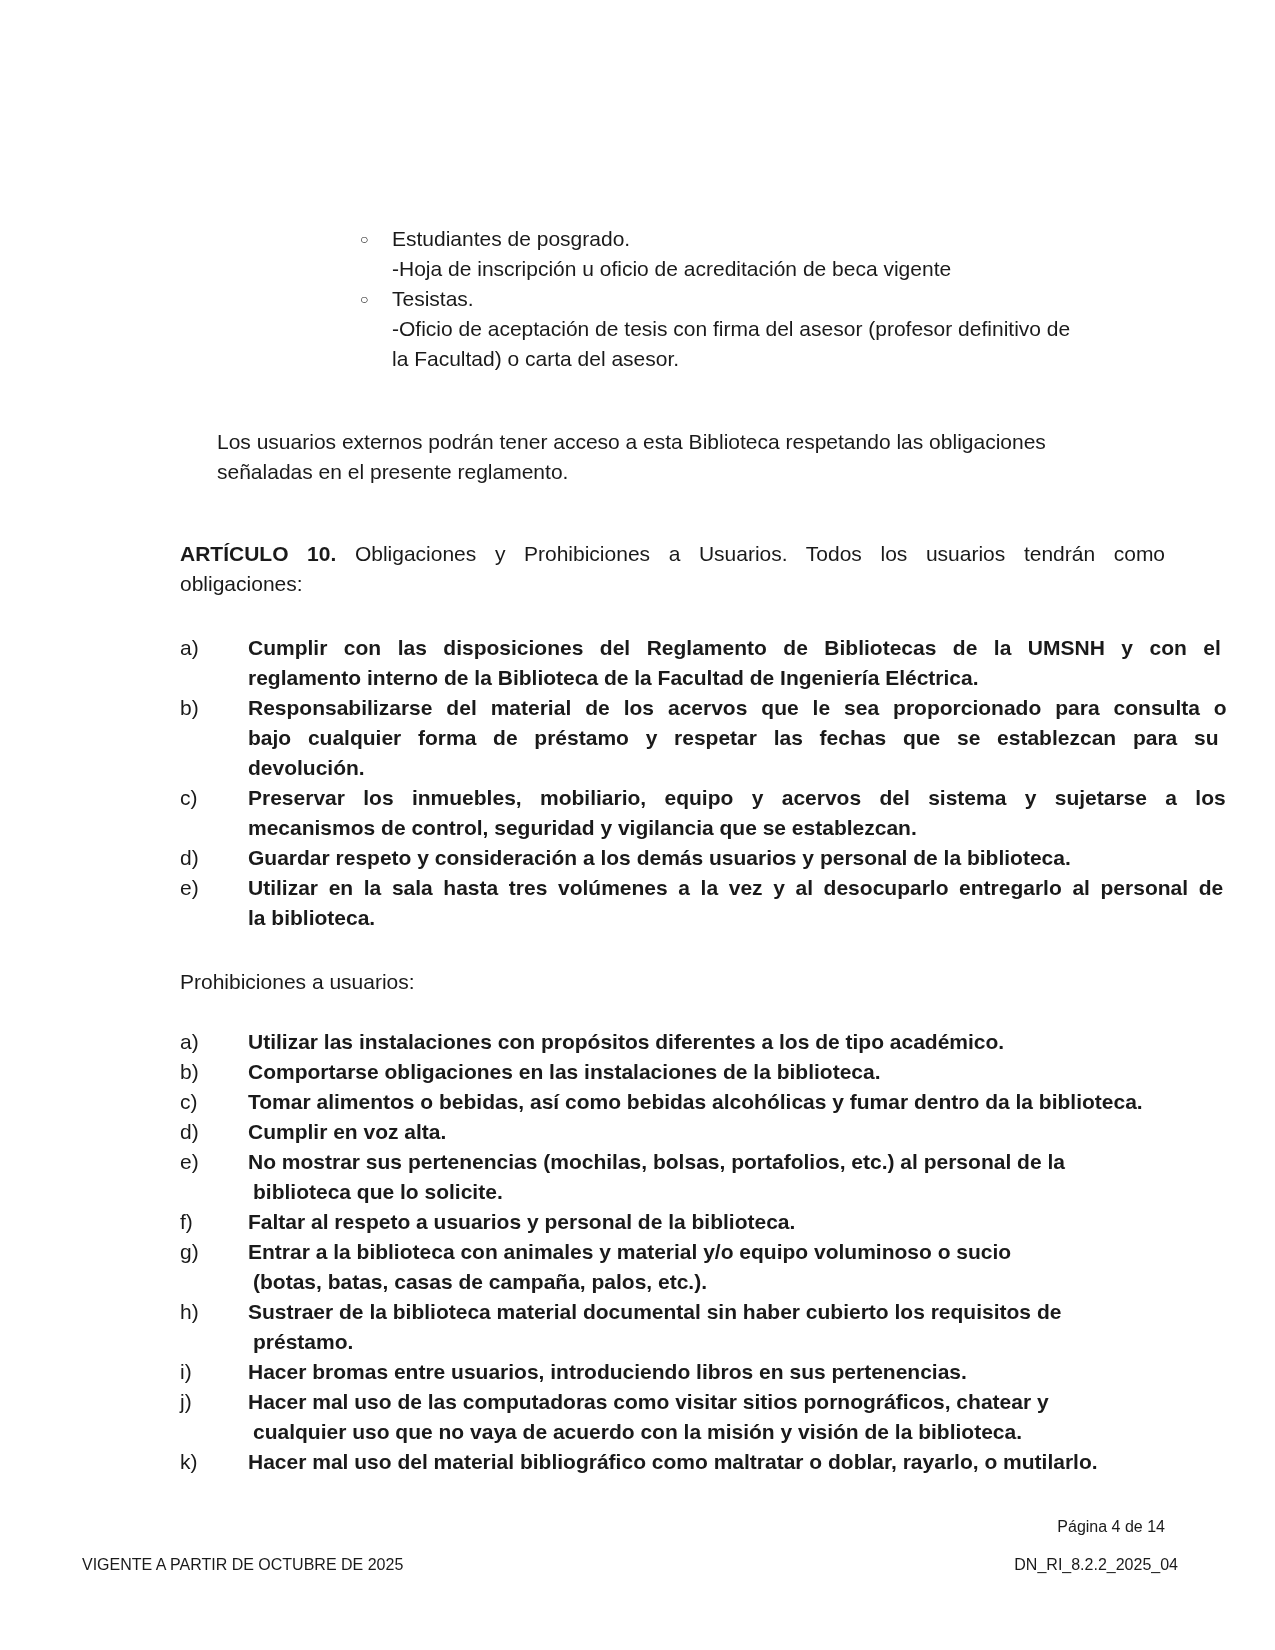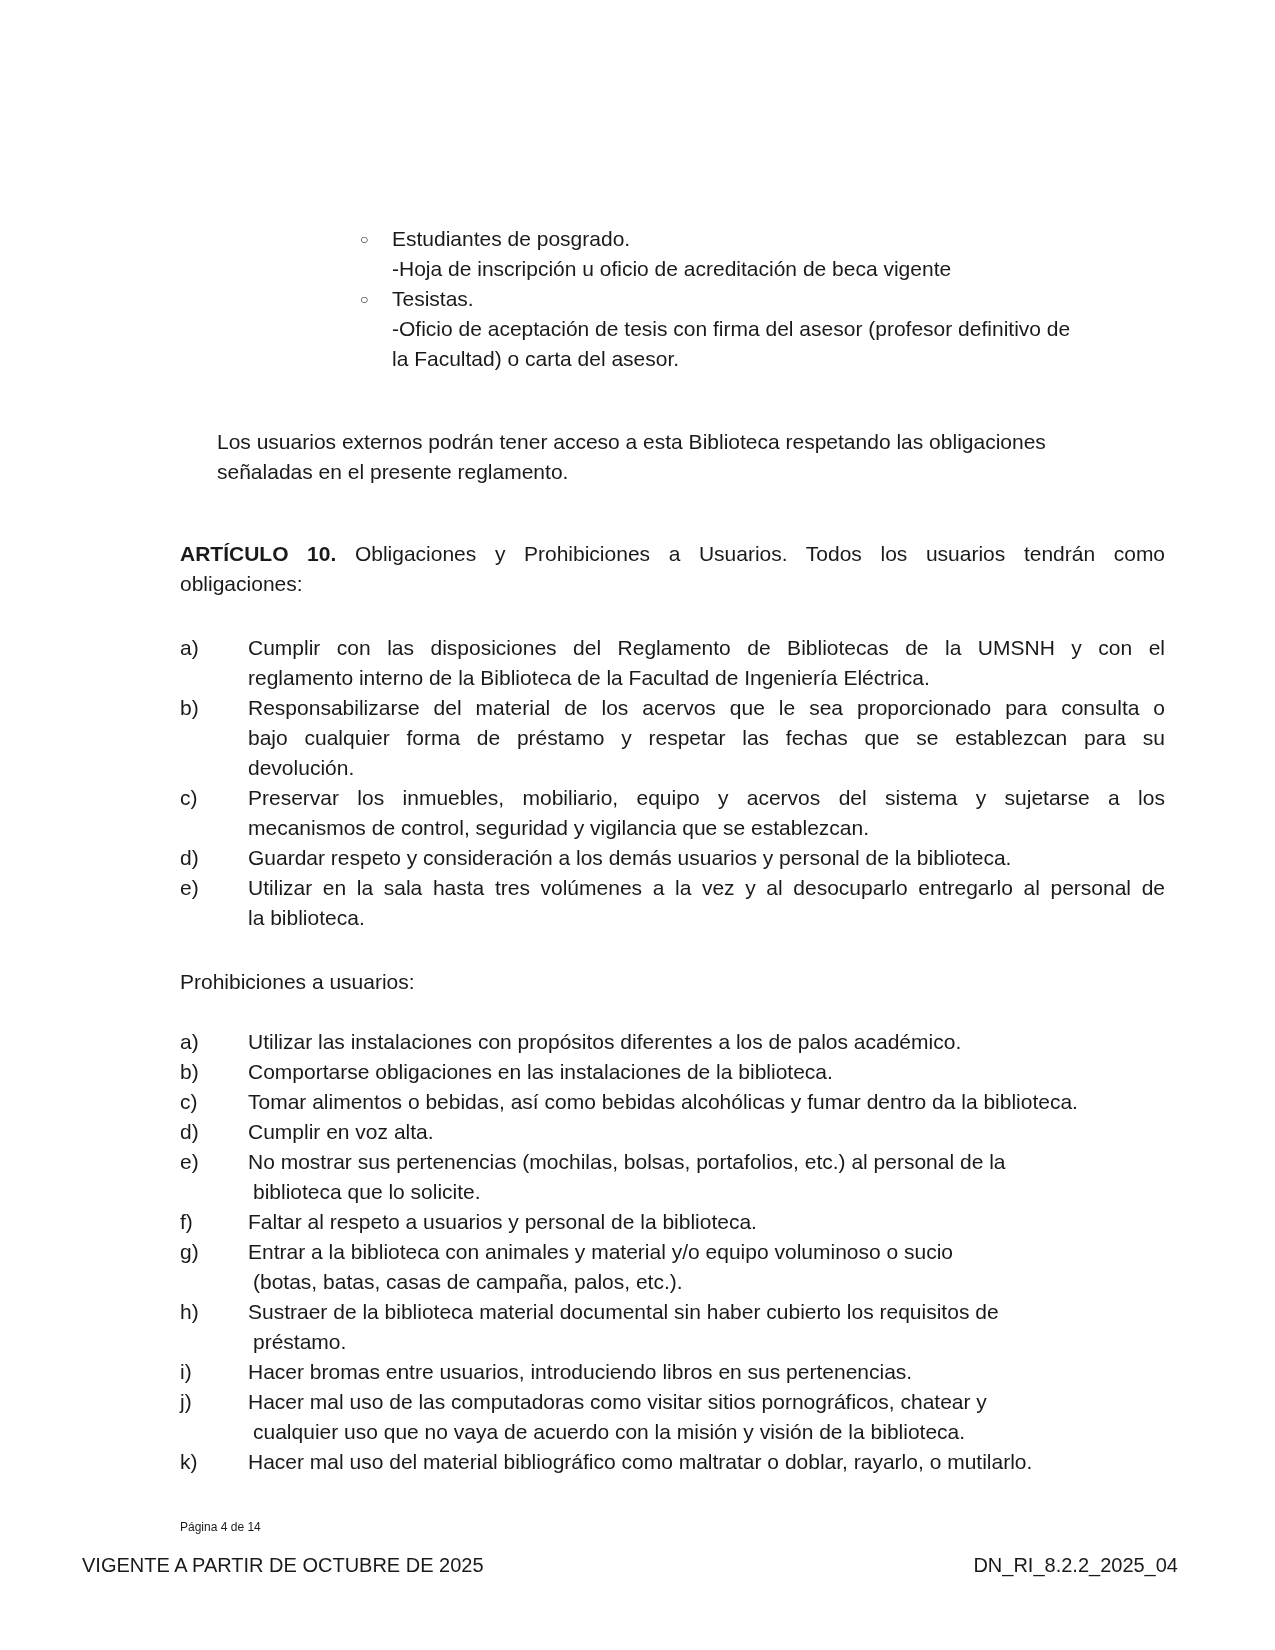--- a/index.html
+++ b/index.html
@@ -26,7 +26,7 @@
   .b{font-weight:bold;}
   .list .li{display:flex;}
   .letter{width:68px;flex:none;}
-  .litext{flex:1;min-width:0;}
+  .litext{flex:1;min-width:0;font-weight:bold;}
   .oblig{margin-bottom:34px;}
   .prohib-head{margin-bottom:30px;}
   .prohib{margin-bottom:35px;}

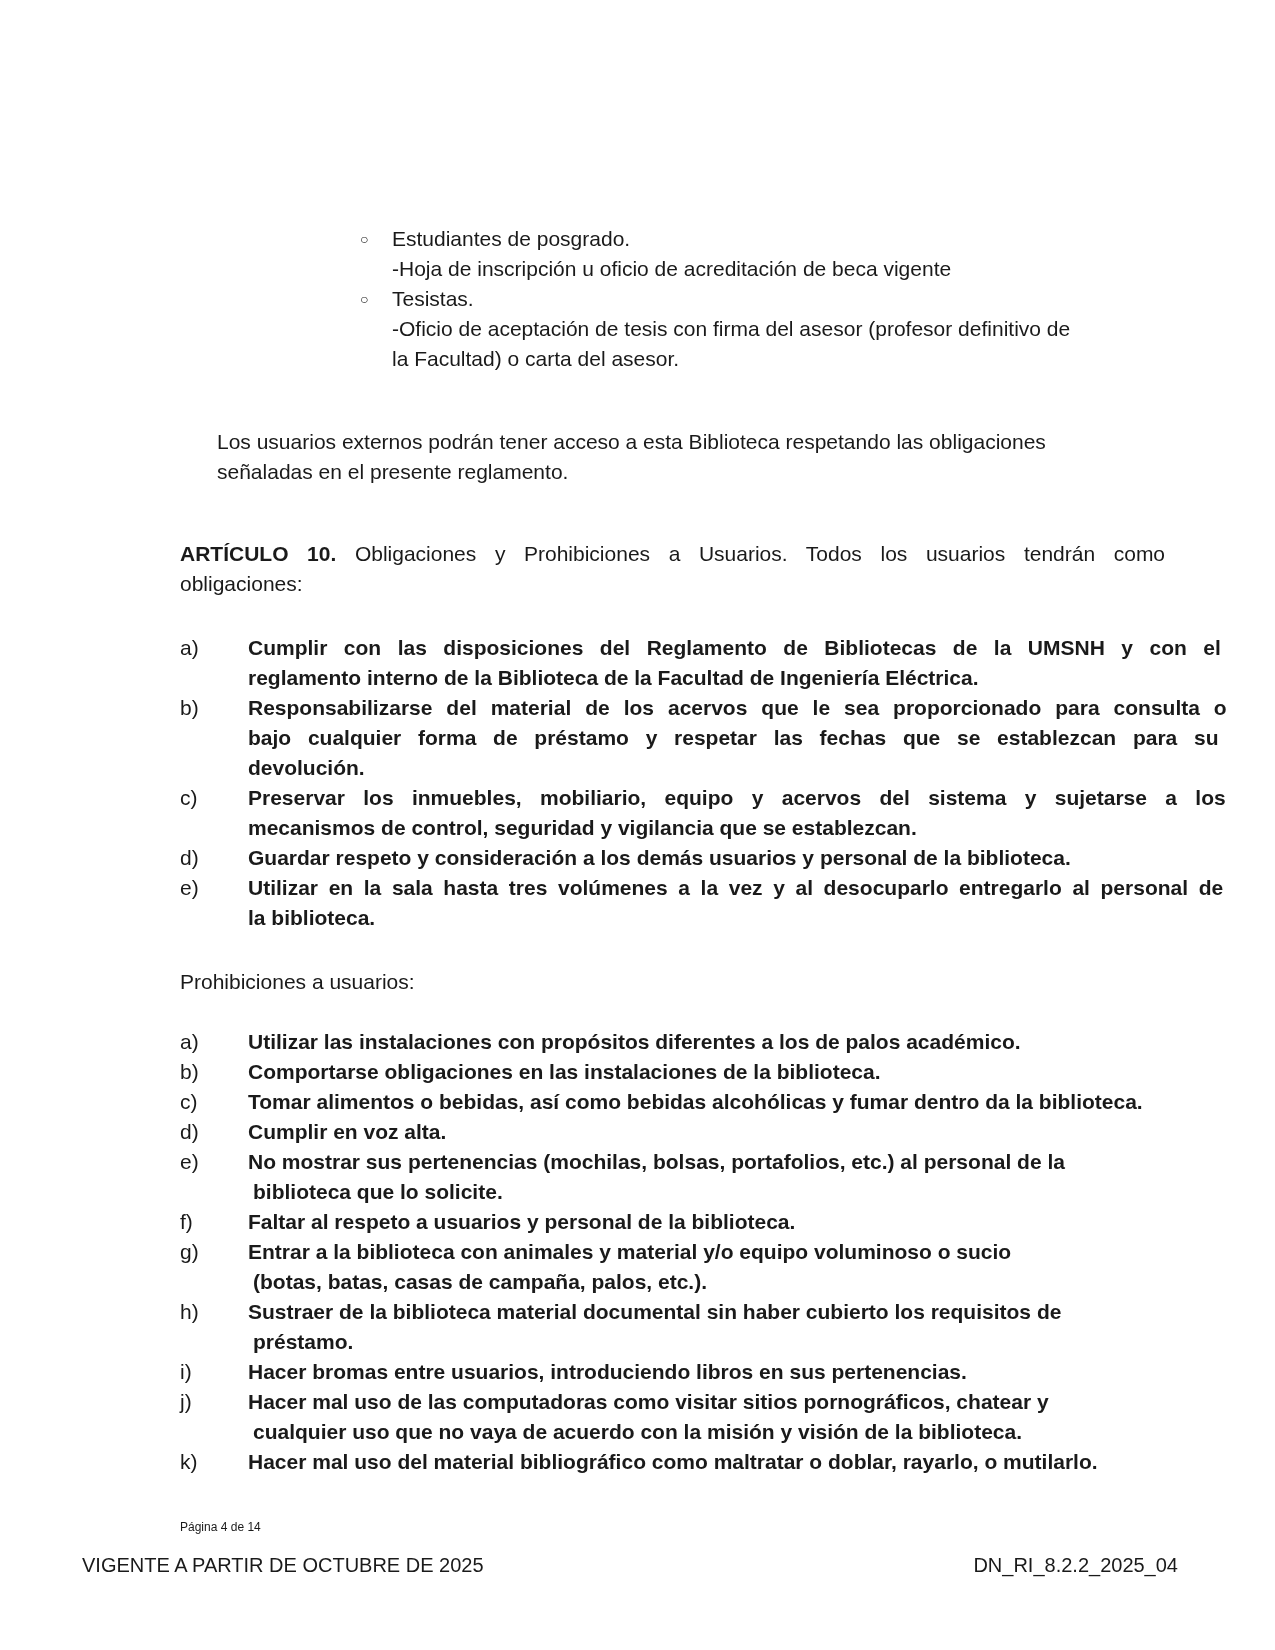--- a/index.html
+++ b/index.html
@@ -116,7 +116,7 @@
     <div class="li">
       <span class="letter">a)</span>
       <div class="litext">
-        <div class="ln">Utilizar las instalaciones con propósitos diferentes a los de palos académico.</div>
+        <div class="ln">Utilizar las instalaciones con propósitos diferentes a los de tipo académico.</div>
       </div>
     </div>
     <div class="li">

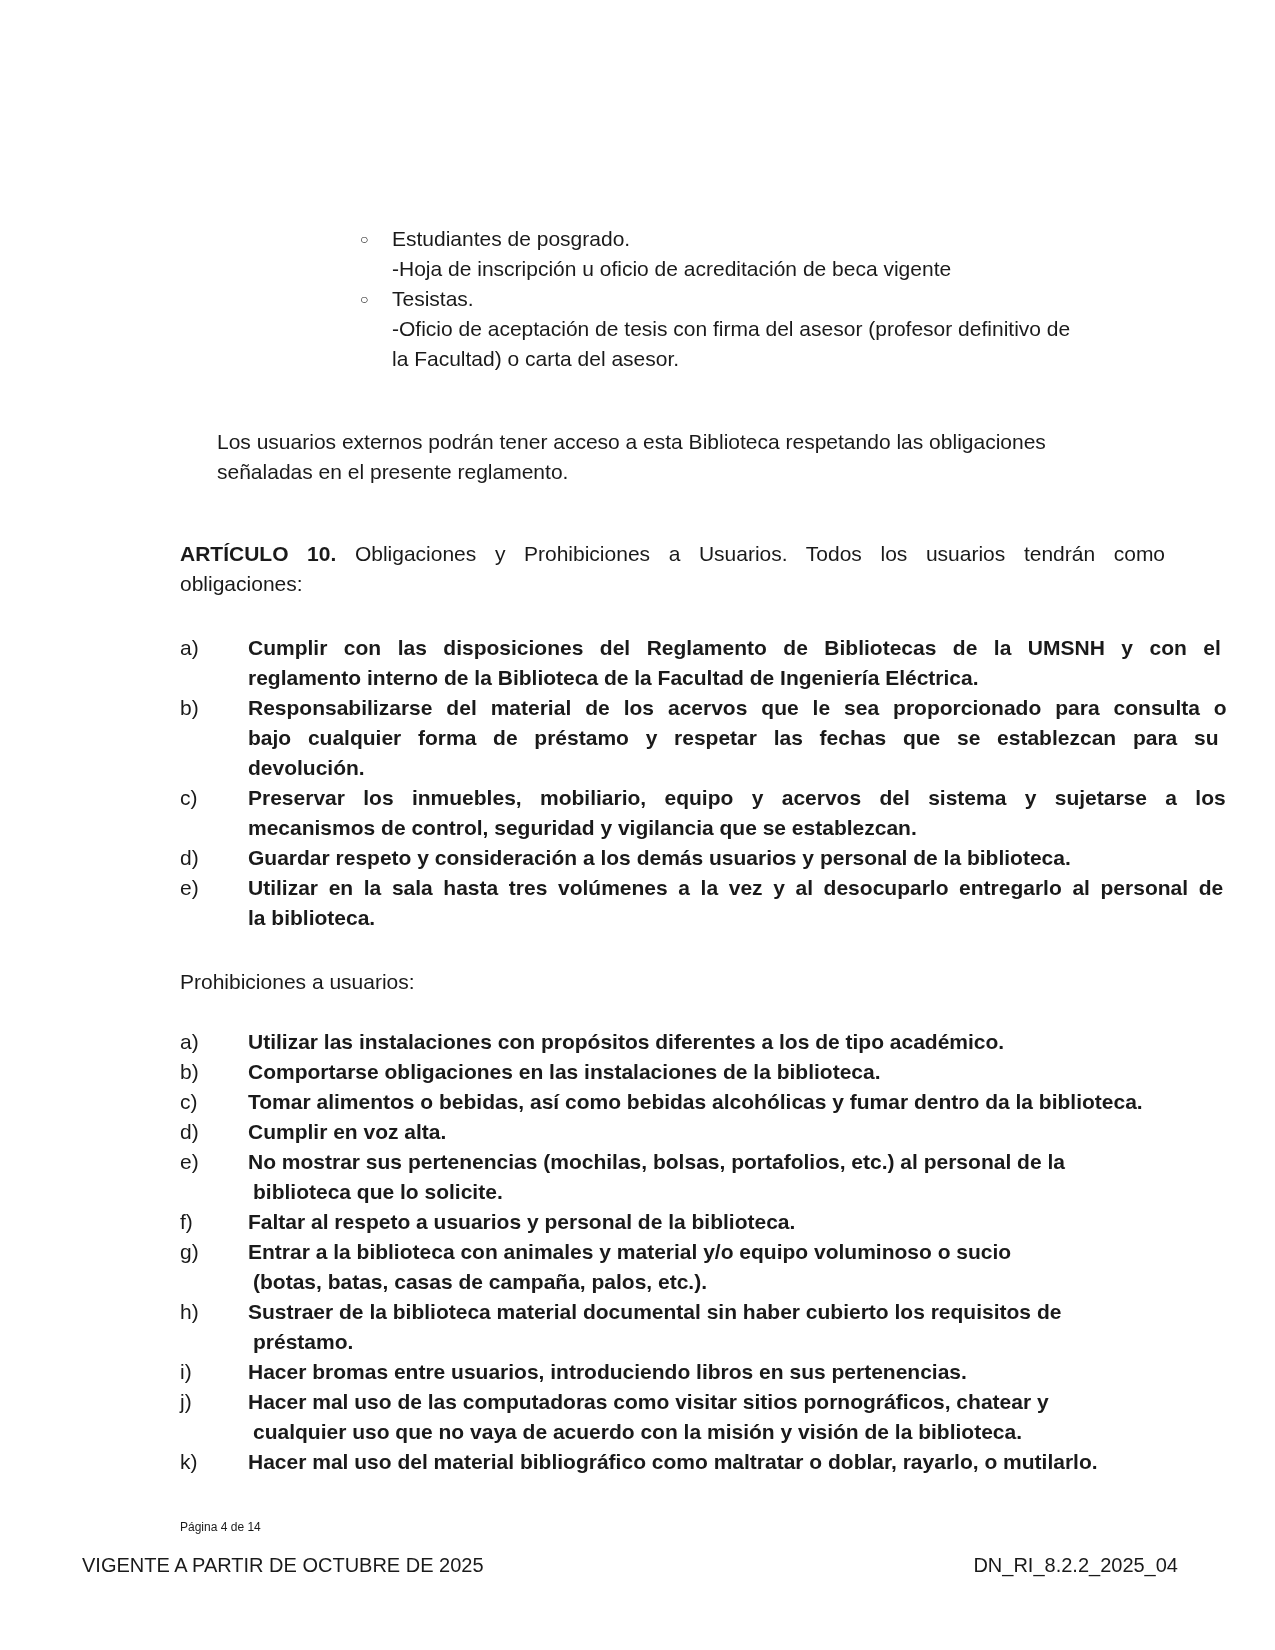--- a/index.html
+++ b/index.html
@@ -31,7 +31,7 @@
   .prohib-head{margin-bottom:30px;}
   .prohib{margin-bottom:35px;}
   .cont{padding-left:5px;}
-  .pagenum{text-align:left;font-size:12px;line-height:30px;}
+  .pagenum{text-align:right;font-size:16px;line-height:30px;}
   .footrow{
     display:flex;justify-content:space-between;
     margin-left:-98px;margin-right:-13px;

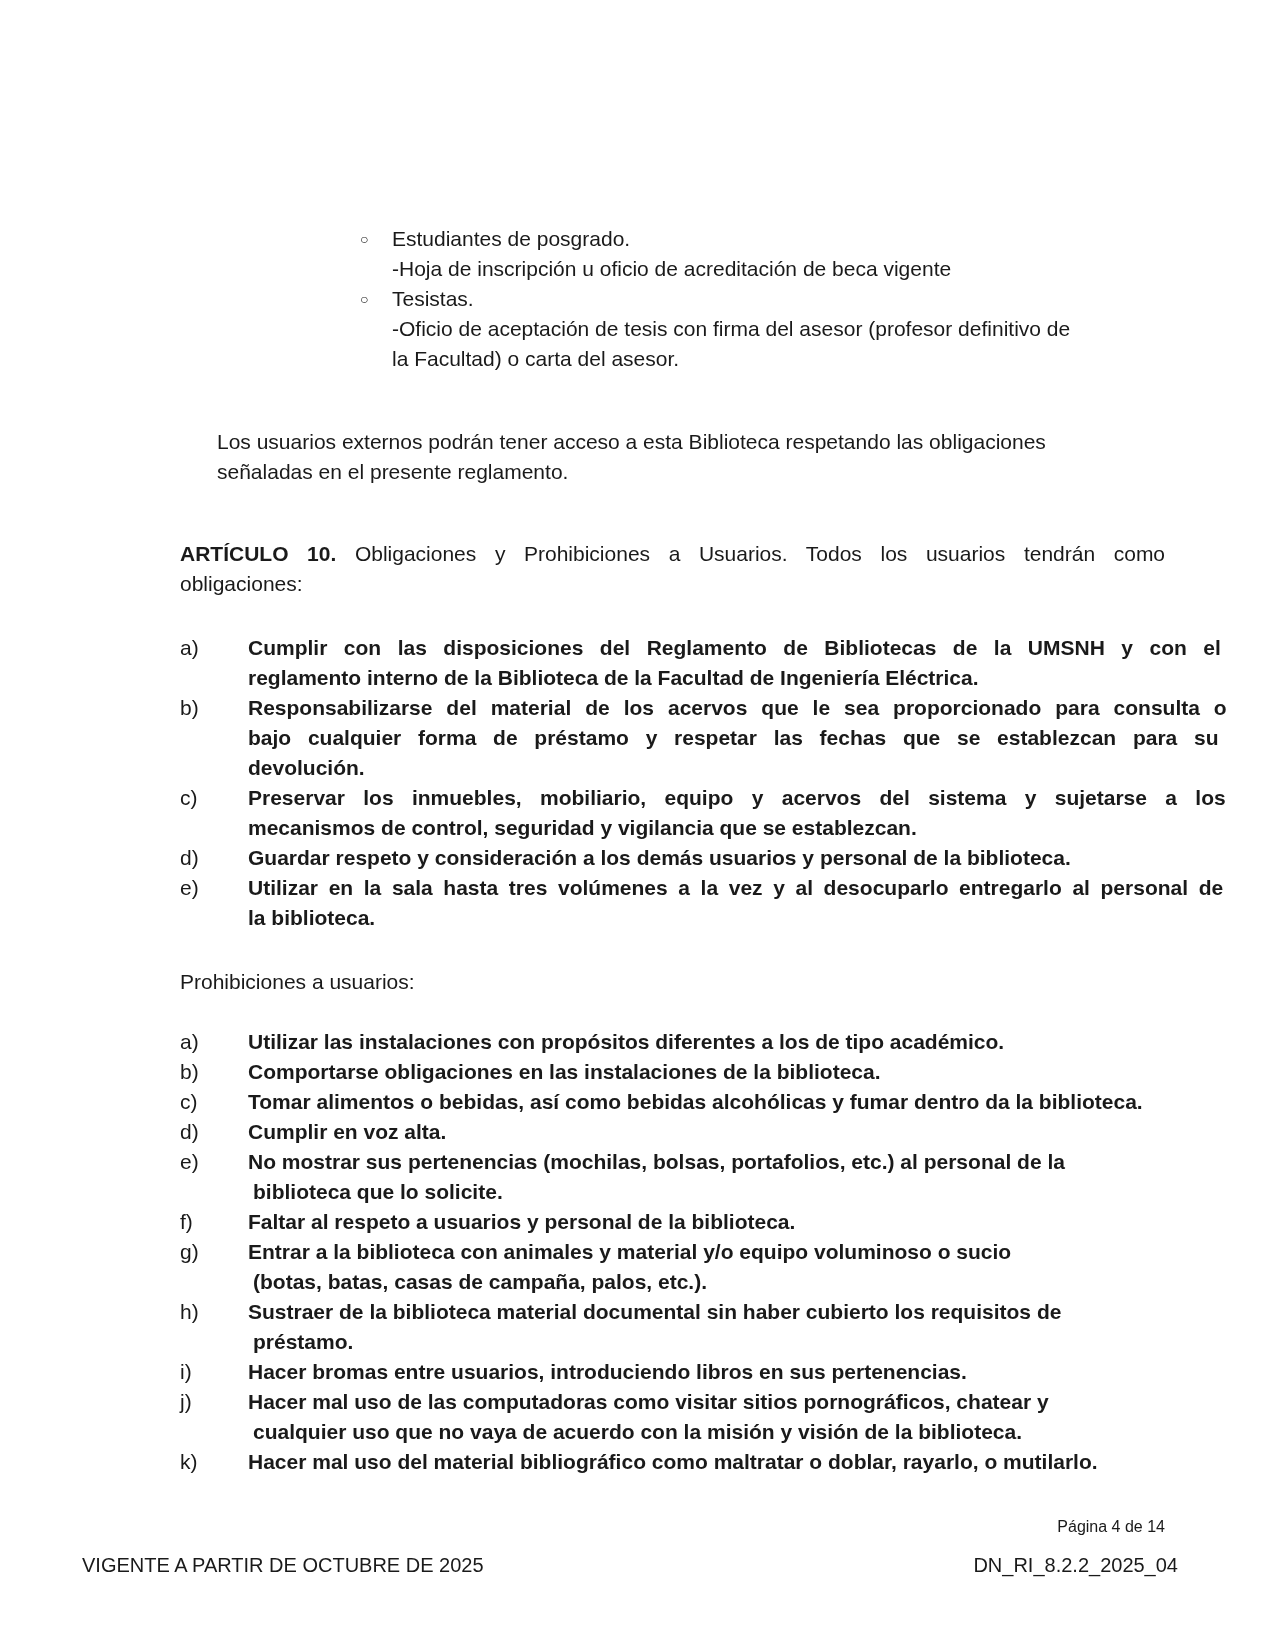--- a/index.html
+++ b/index.html
@@ -36,7 +36,7 @@
     display:flex;justify-content:space-between;
     margin-left:-98px;margin-right:-13px;
     margin-top:8px;
-    font-size:20px;line-height:30px;
+    font-size:16px;line-height:30px;
   }
 </style>
 </head>

